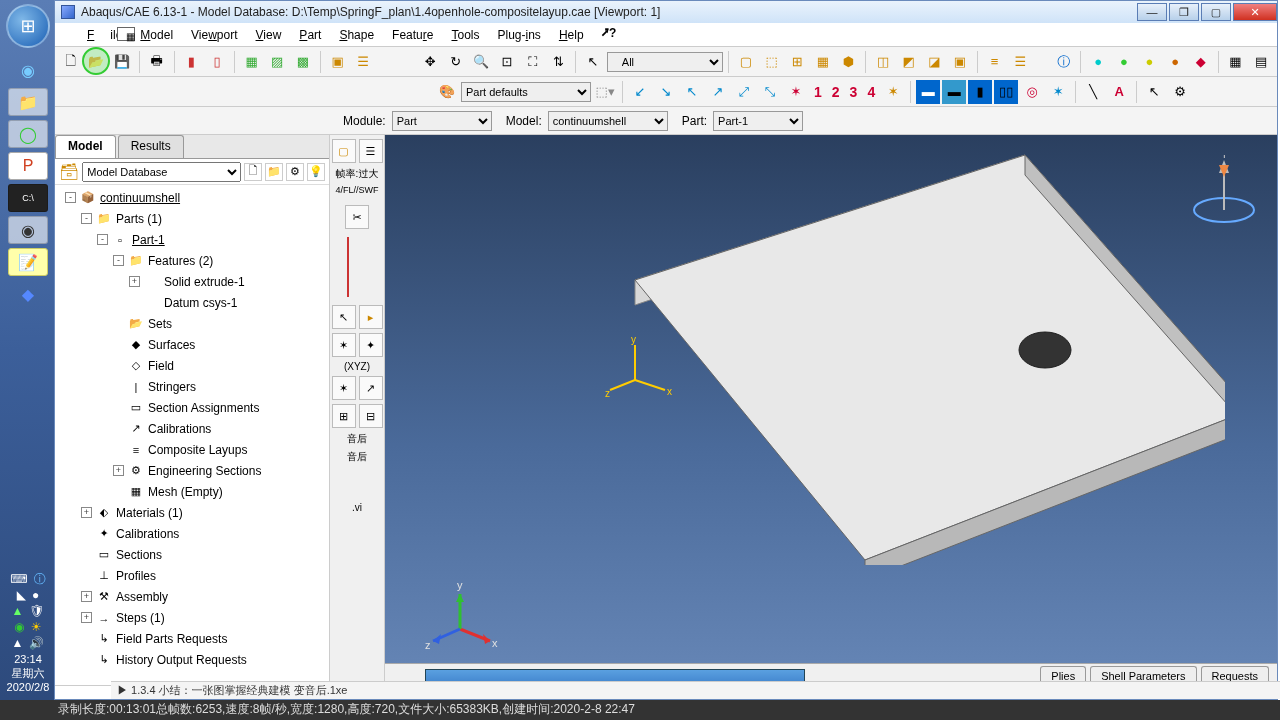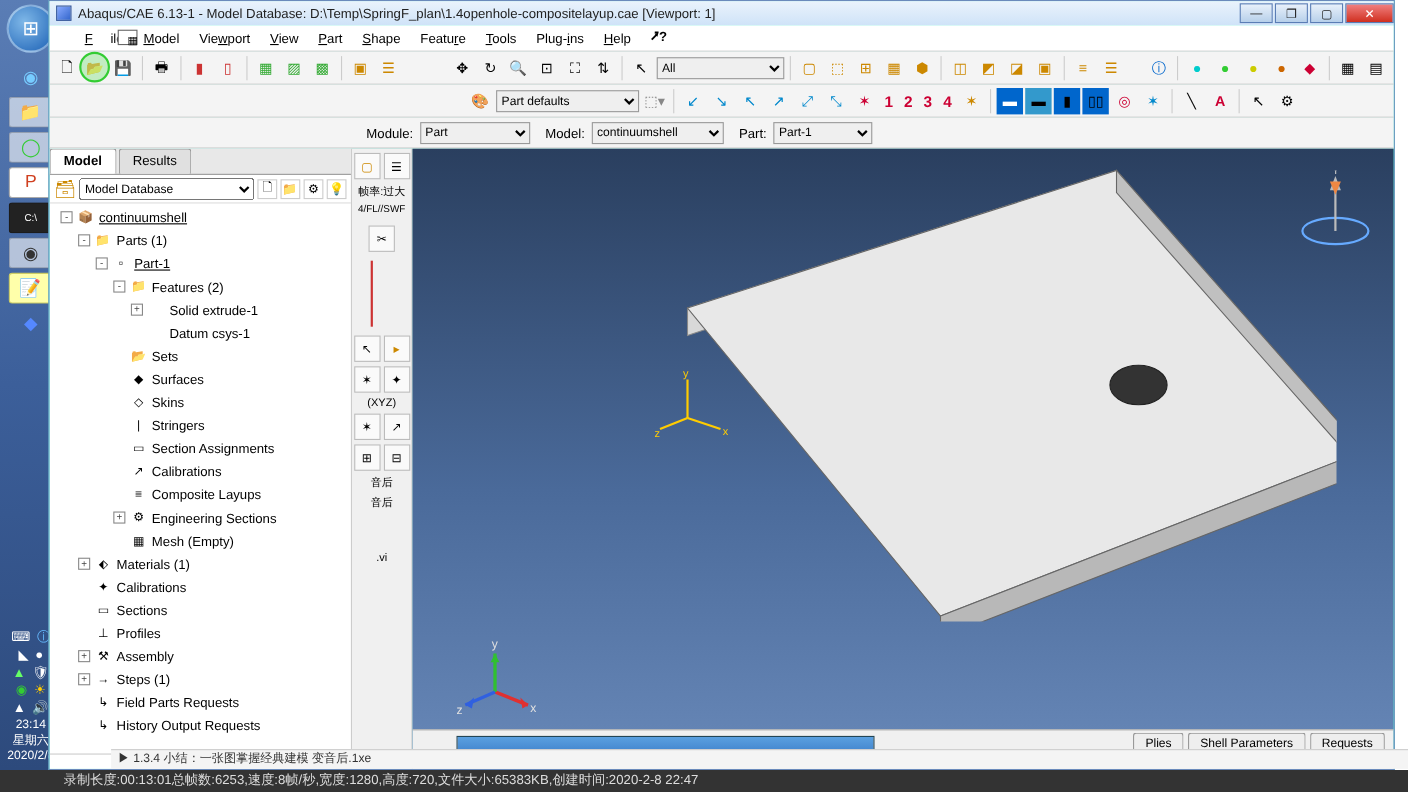--- a/index.html
+++ b/index.html
@@ -16,7 +16,7 @@
 .tb-small span{font-size:12px;}
 
 
-.app { position: absolute; left: 44px; top: 0; width: 1224px; height: 700px; background: #5eead4; border: 1px solid #6a8abb; display: flex; flex-direction: column; }
+.app { position: absolute; left: 54px; top: 0; width: 1224px; height: 700px; background: #0f172a; border: 1px solid #6a8abb; display: flex; flex-direction: column; }
 
 .titlebar { height: 22px; background: linear-gradient(180deg,#eaf3fc,#cfe3f8); display: flex; align-items: center; padding-left: 6px; font-size: 12px; color: #222; }
 .titlebar .cube { width:14px;height:14px;background:linear-gradient(135deg,#8af,#36c);margin-right:6px;border:1px solid #359;}

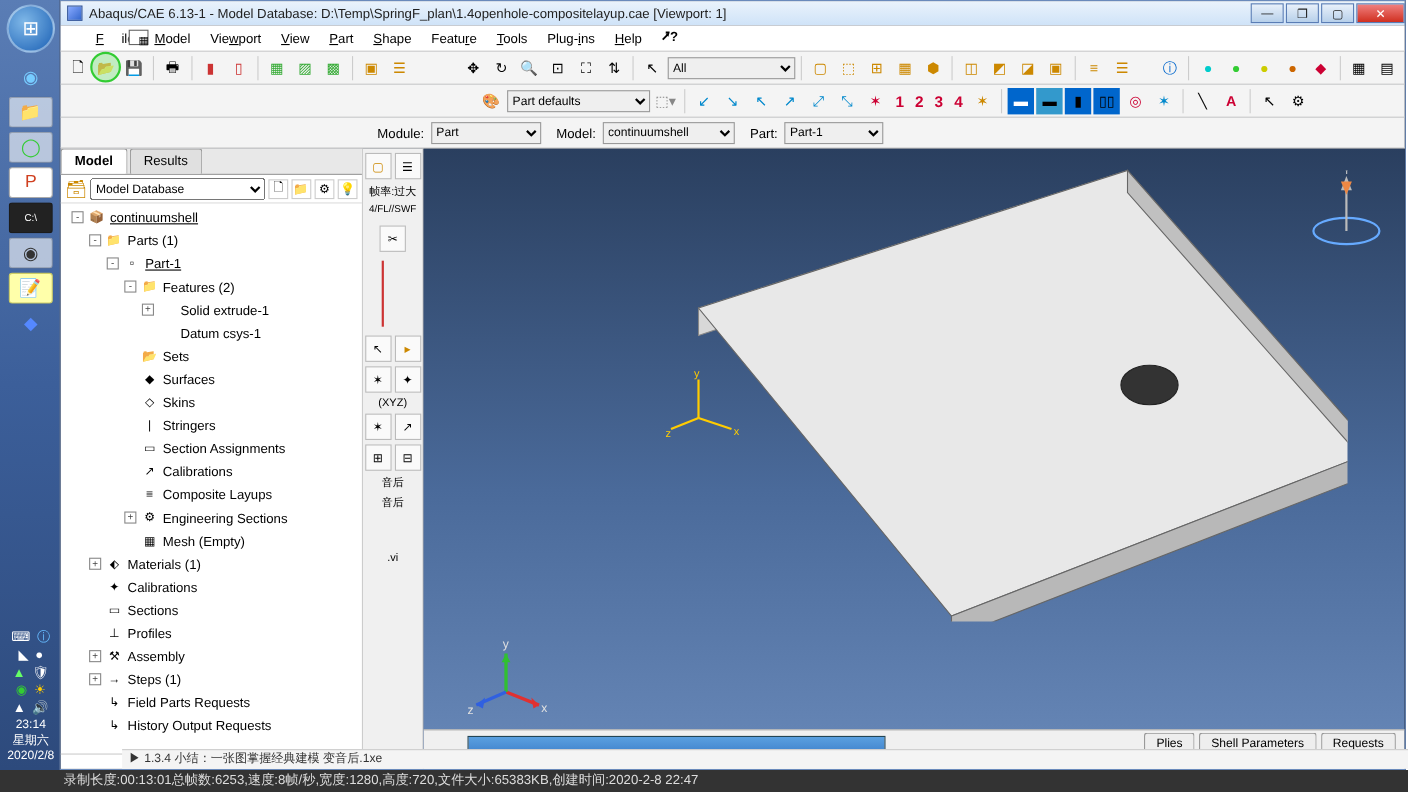--- a/index.html
+++ b/index.html
@@ -166,7 +166,7 @@
     <div class="tbtn">⇅</div>
     <div class="tsep"></div>
     <div class="tbtn">↖</div>
-    <select style="width:118px;"><option>All</option></select>
+    <select style="width:118px;padding-left:10px;"><option>All</option></select>
     <div class="tsep"></div>
     <div class="tbtn" style="color:#c80;">▢</div>
     <div class="tbtn" style="color:#c80;">⬚</div>

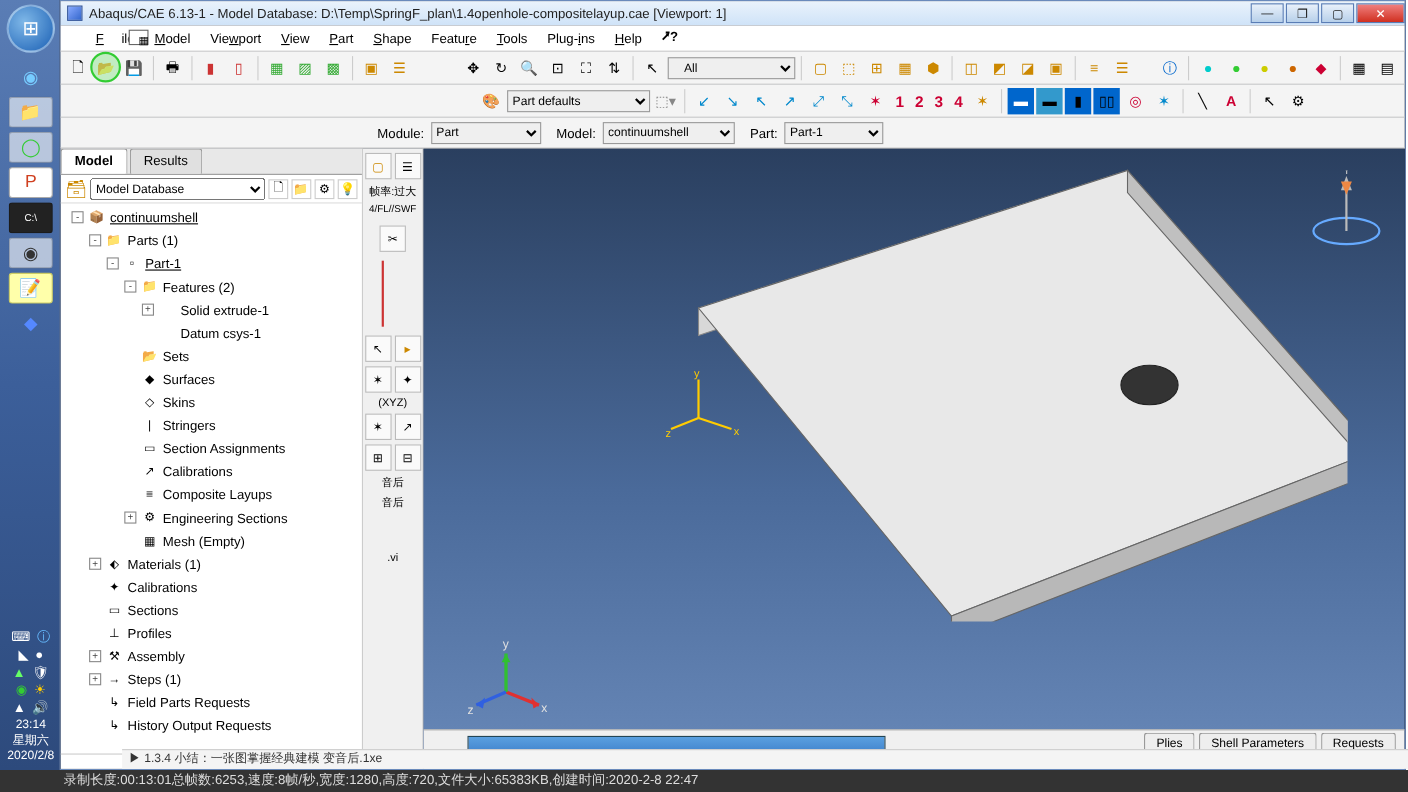--- a/index.html
+++ b/index.html
@@ -303,7 +303,7 @@
             <span class="ind" style="width: 52px;"></span>
             <span style="width: 15px; display: inline-block;"></span>
             <span class="ico">◇</span>
-            <span class="lbl">Skins</span>
+            <span class="lbl">Field</span>
           </div>
           <div class="tree-item">
             <span class="ind" style="width: 52px;"></span>

